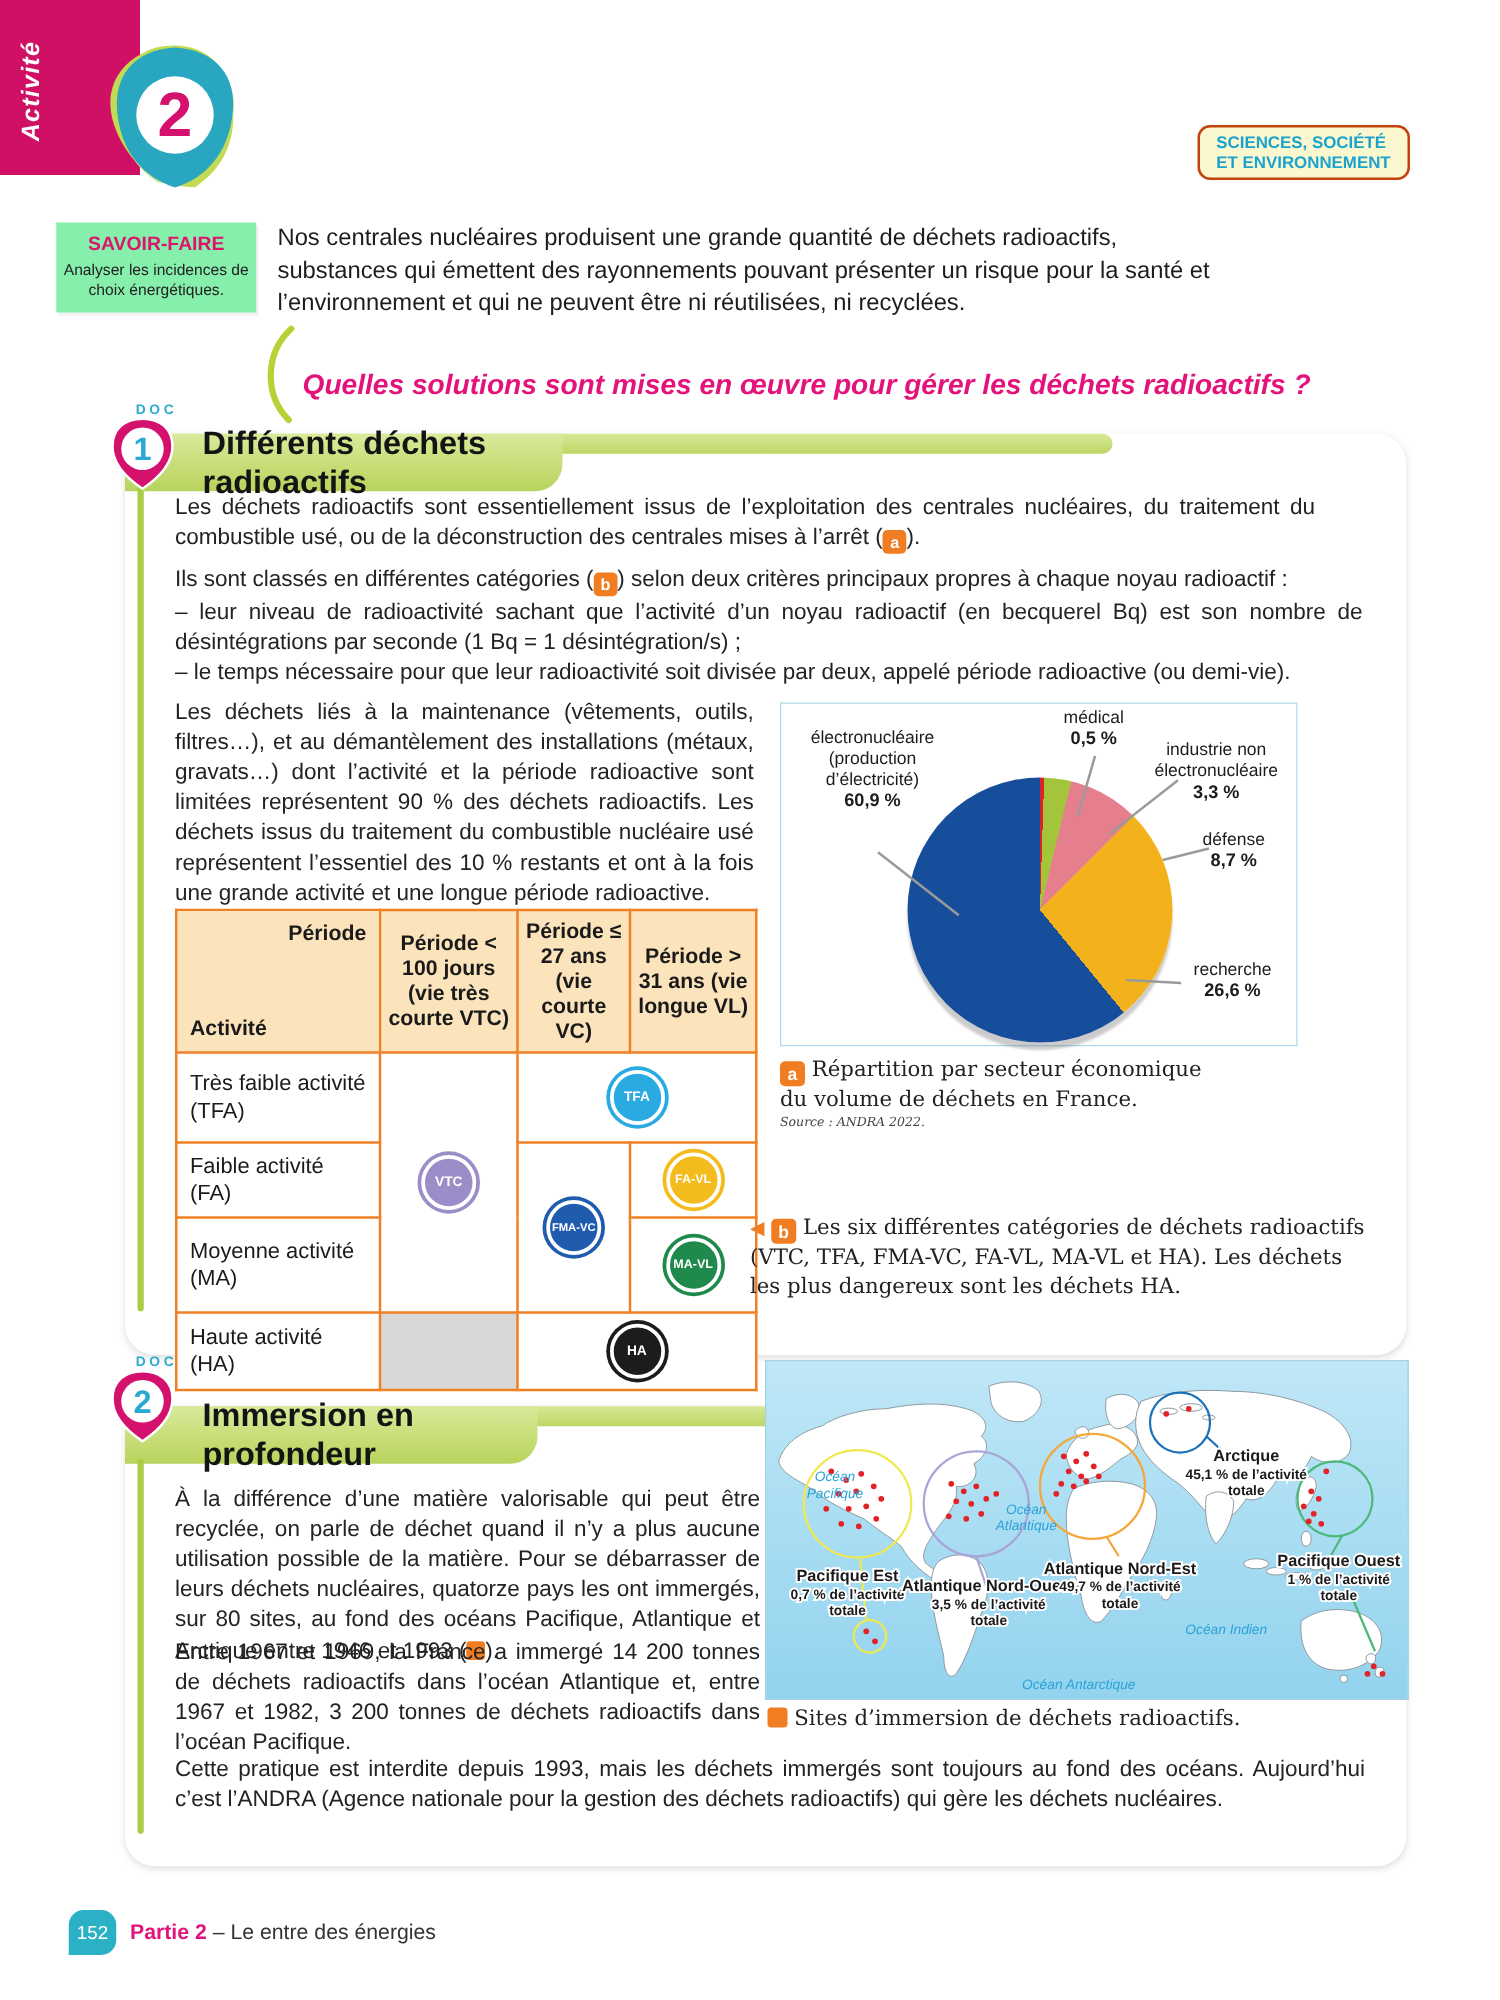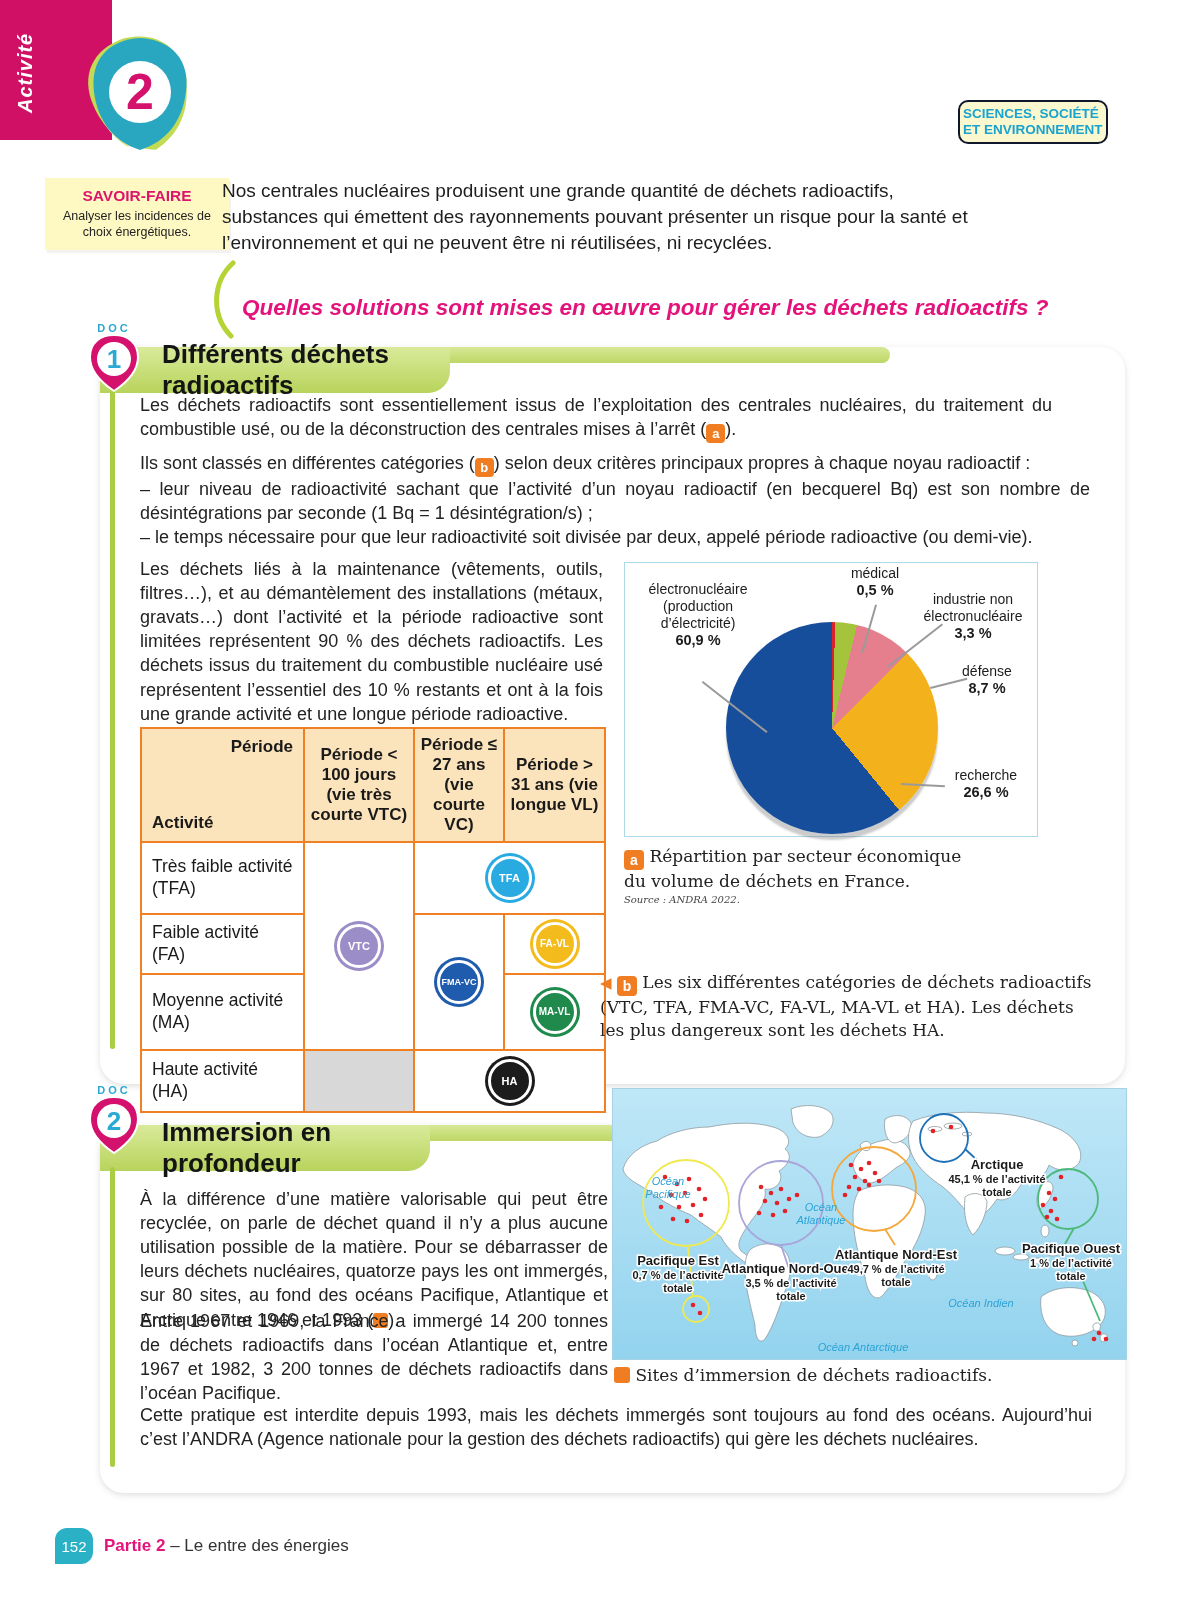--- a/index.html
+++ b/index.html
@@ -13,8 +13,8 @@
   .badge2{position:absolute;left:80px;top:28px;}
   .page-title{position:absolute;left:222px;top:88px;font-size:41px;font-weight:bold;color:#16a6d3;
               letter-spacing:-0.5px;text-shadow:2px 3px 0 rgba(175,215,232,.55);}
-  .tag{position:absolute;left:958px;top:100px;background:#fbf8cf;border:2px solid #0f172a;border-radius:10px;
-       padding:4px 3px;color:#1ba3cf;font-weight:bold;font-size:13.5px;line-height:1.2;text-align:left;}
+  .tag{position:absolute;left:958px;top:100px;background:#fbf8cf;border:2px solid #c2410c;border-radius:10px;
+       padding:4px 13px;color:#1ba3cf;font-weight:bold;font-size:13.5px;line-height:1.2;text-align:left;}
   .savoir{position:absolute;left:45px;top:178px;width:148px;background:#fef9c3;text-align:center;
           padding:9px 18px 10px;box-shadow:2px 3px 0 rgba(0,0,0,.05);}
   .savoir .t{color:#dc146e;font-weight:bold;font-size:15.5px;margin-bottom:4px;}

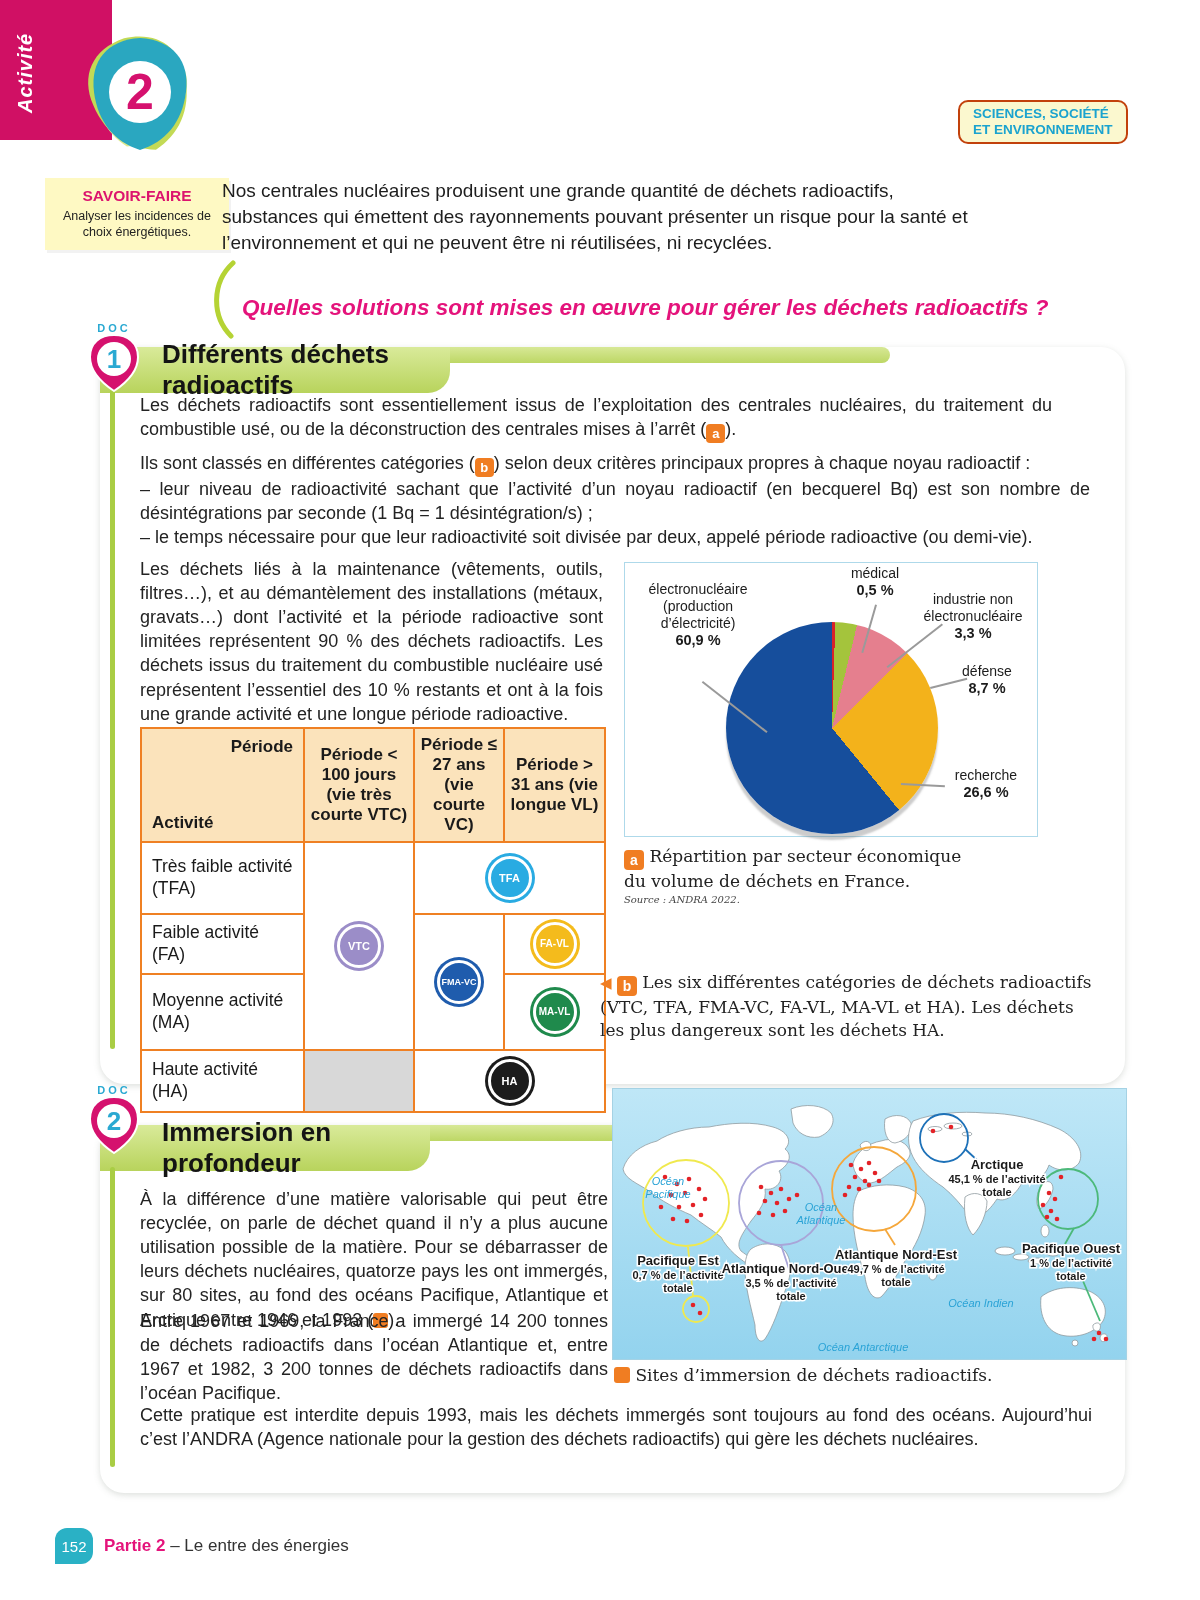--- a/index.html
+++ b/index.html
@@ -15,8 +15,8 @@
               letter-spacing:-0.5px;text-shadow:2px 3px 0 rgba(175,215,232,.55);}
   .tag{position:absolute;left:958px;top:100px;background:#fbf8cf;border:2px solid #c2410c;border-radius:10px;
        padding:4px 13px;color:#1ba3cf;font-weight:bold;font-size:13.5px;line-height:1.2;text-align:left;}
-  .savoir{position:absolute;left:45px;top:178px;width:148px;background:#fef9c3;text-align:center;
-          padding:9px 18px 10px;box-shadow:2px 3px 0 rgba(0,0,0,.05);}
+  .savoir{position:absolute;left:45px;top:178px;width:148px;background:#86efac;text-align:center;
+          padding:9px 6px 10px;box-shadow:2px 3px 0 rgba(0,0,0,.05);}
   .savoir .t{color:#dc146e;font-weight:bold;font-size:15.5px;margin-bottom:4px;}
   .savoir .s{font-size:12.5px;color:#222;line-height:1.25;}
   .intro{position:absolute;left:222px;top:178px;width:760px;font-size:19px;line-height:1.38;color:#1d1d1d;}

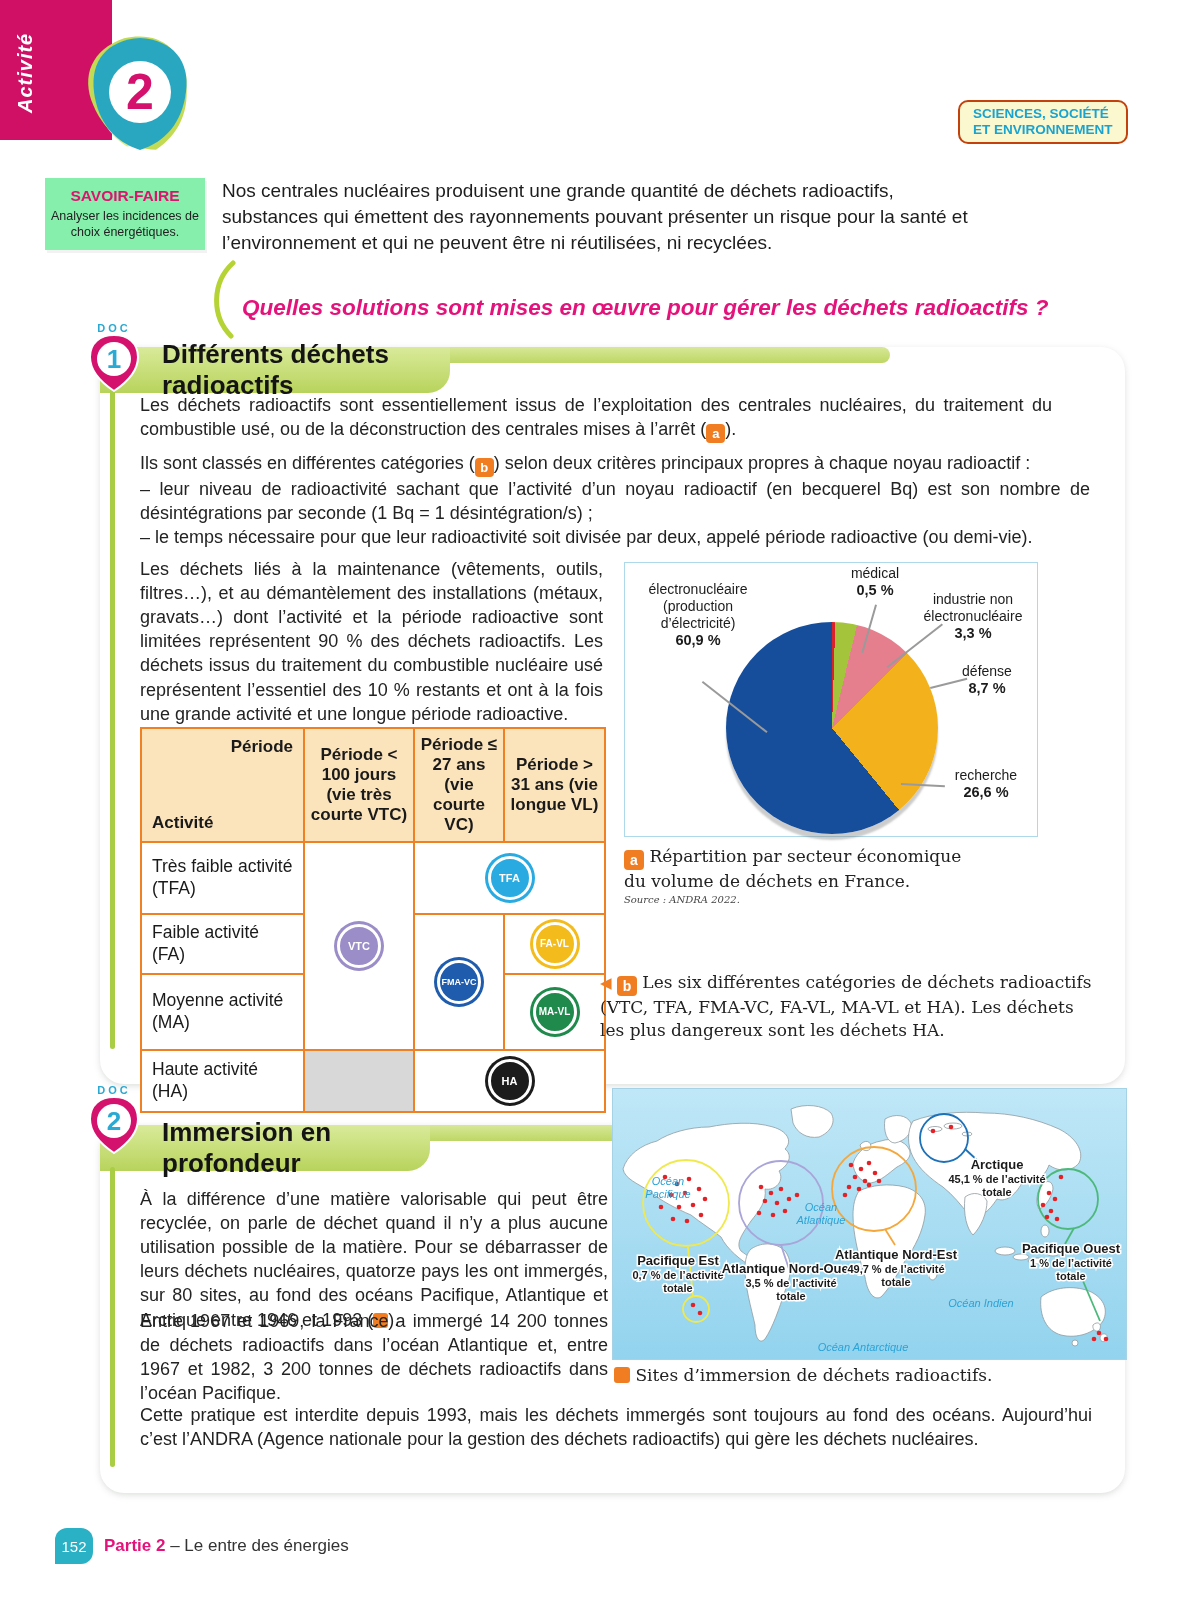--- a/index.html
+++ b/index.html
@@ -31,7 +31,7 @@
   .doctab .bt{font-size:26px;font-weight:bold;color:#141414;}
   .docline{position:absolute;left:10px;top:42px;width:5px;background:#a9cd44;border-radius:3px;}
   .docmark{position:absolute;width:56px;text-align:center;z-index:5;}
-  .docmark .d{font-size:11px;font-weight:bold;color:#2aa9d2;letter-spacing:3px;margin-bottom:-2px;}
+  .docmark .d{font-size:11px;font-weight:bold;color:#2aa9d2;letter-spacing:3px;margin-bottom:-2px;text-align:right;}
   .para{position:absolute;font-size:18px;line-height:1.34;text-align:justify;color:#232323;}
   .ref{display:inline-block;width:19px;height:19px;border-radius:4px;background:#f07d22;color:#fff;
        font-weight:bold;font-size:13px;line-height:19px;text-align:center;vertical-align:-3px;font-style:normal;}

